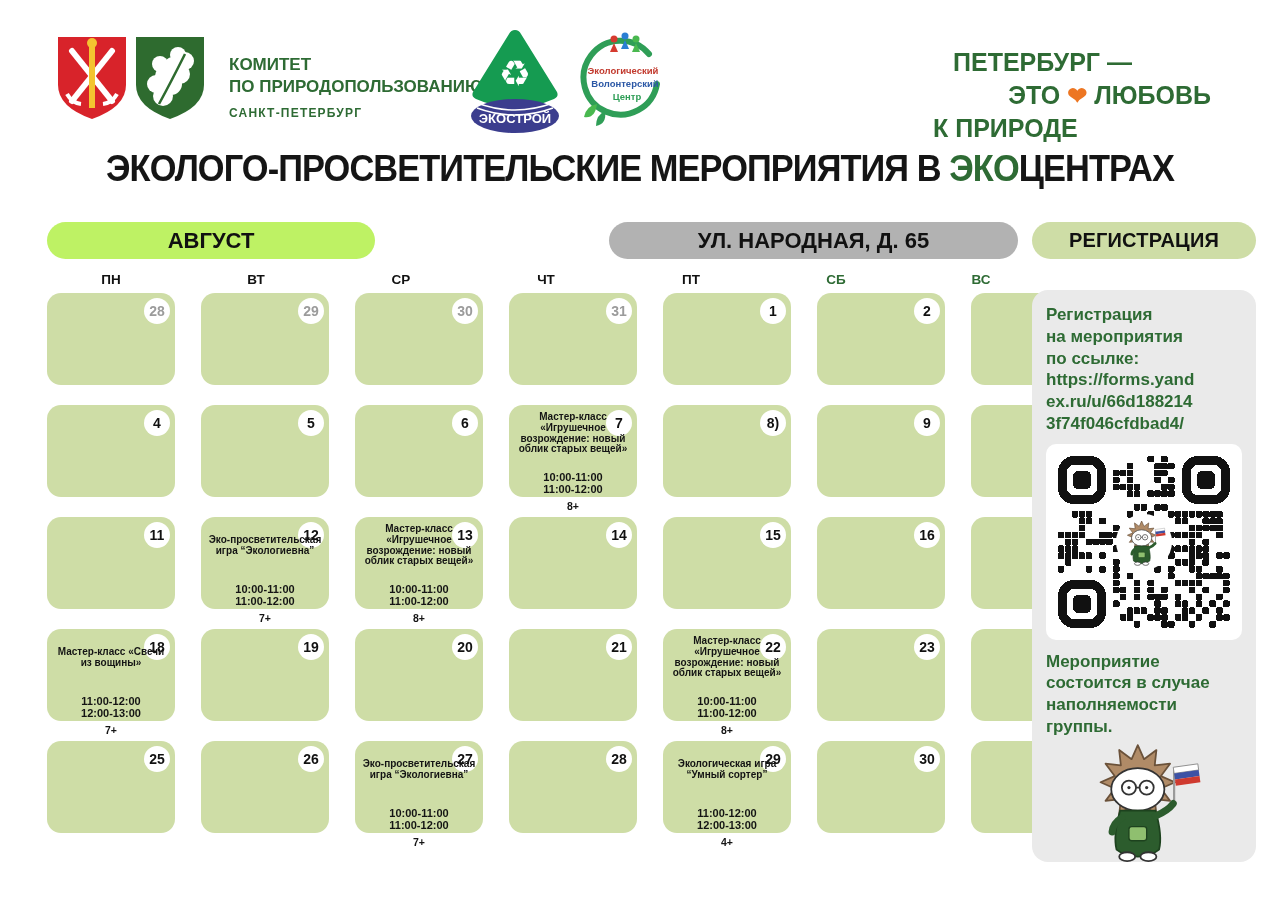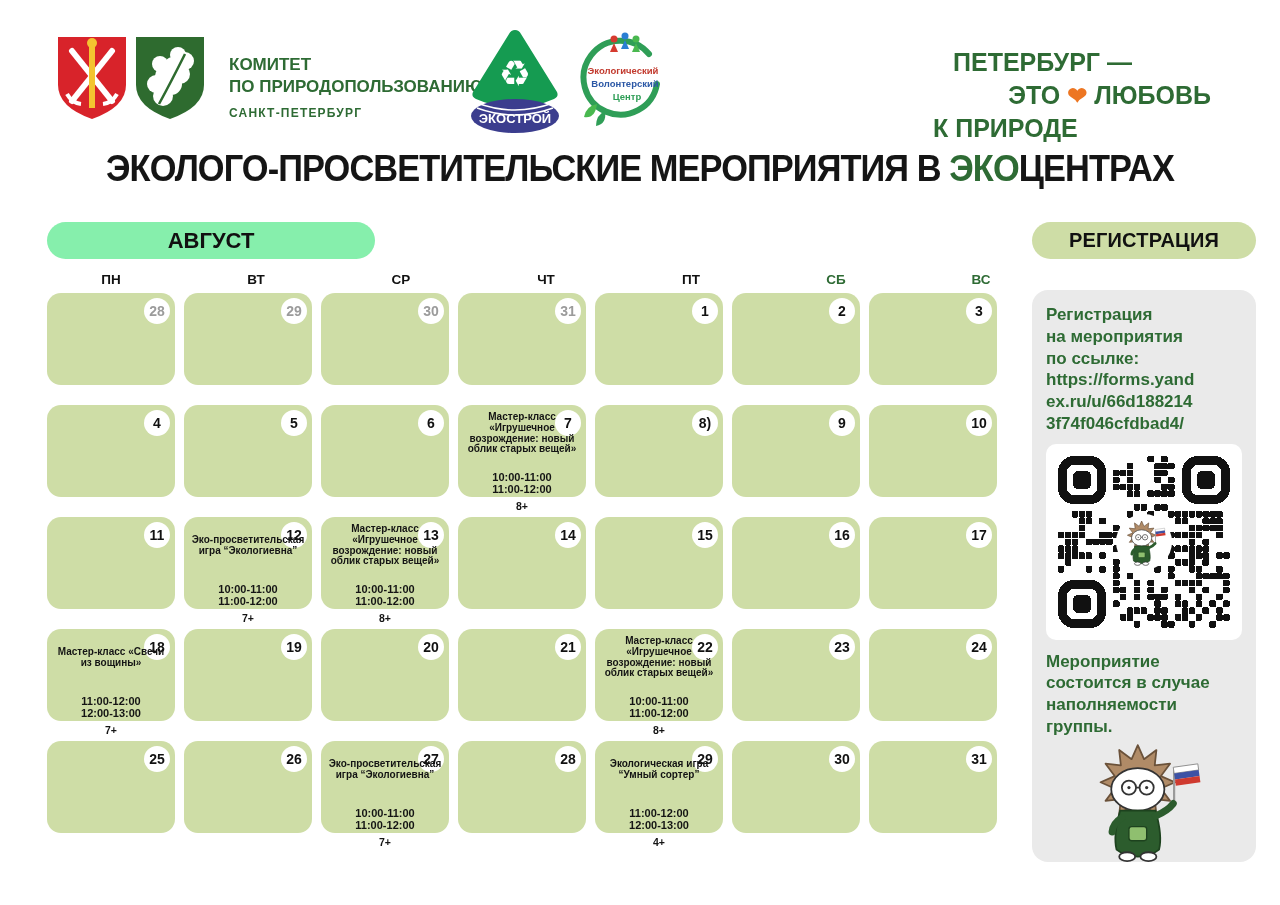--- a/index.html
+++ b/index.html
@@ -32,7 +32,7 @@
   .cal-pills { position:relative; height:37px; }
   .pill { height:37px; border-radius:19px; display:flex; align-items:center; justify-content:center;
     font-weight:bold; font-size:22px; color:#111; }
-  .pill-month   { position:absolute; left:0; top:0; width:328px; background:#86efac; }
+  .pill-month   { position:absolute; left:0; top:0; width:328px; background:#bef264; }
   .pill-address { position:absolute; left:562px; top:0; width:409px; background:#b2b2b2; }
   .weekdays { margin-top:13px; display:grid; grid-template-columns:repeat(7,128px); column-gap:17px; }
   .weekday { text-align:center; font-weight:bold; font-size:13.5px; color:#111; }

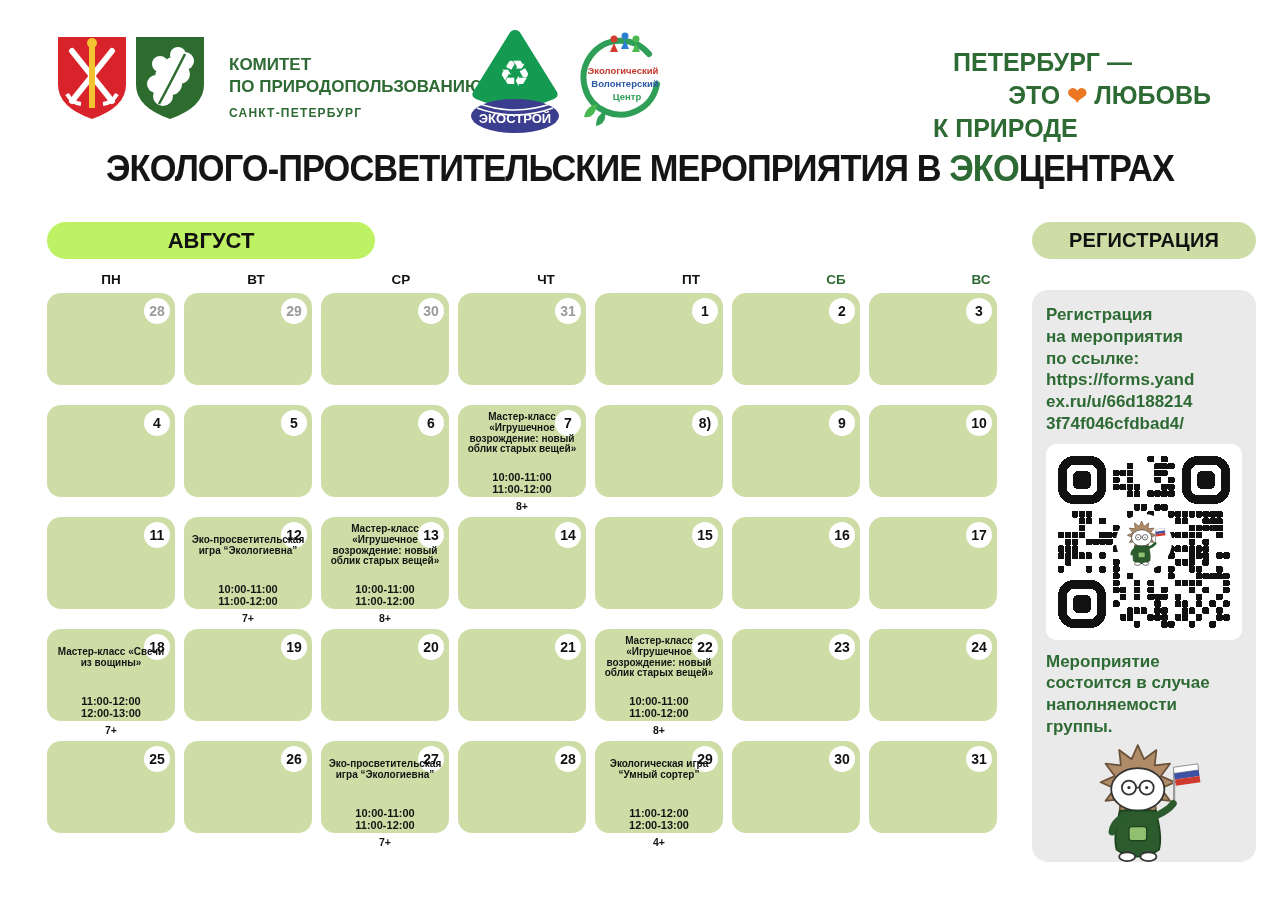--- a/index.html
+++ b/index.html
@@ -169,6 +169,7 @@
 <div class="calendar">
   <div class="cal-pills">
     <div class="pill pill-month">АВГУСТ</div>
+    <div class="pill pill-address">УЛ. НАРОДНАЯ, Д. 65</div>
   </div>
   <div class="weekdays">
       <div class="weekday">ПН</div>

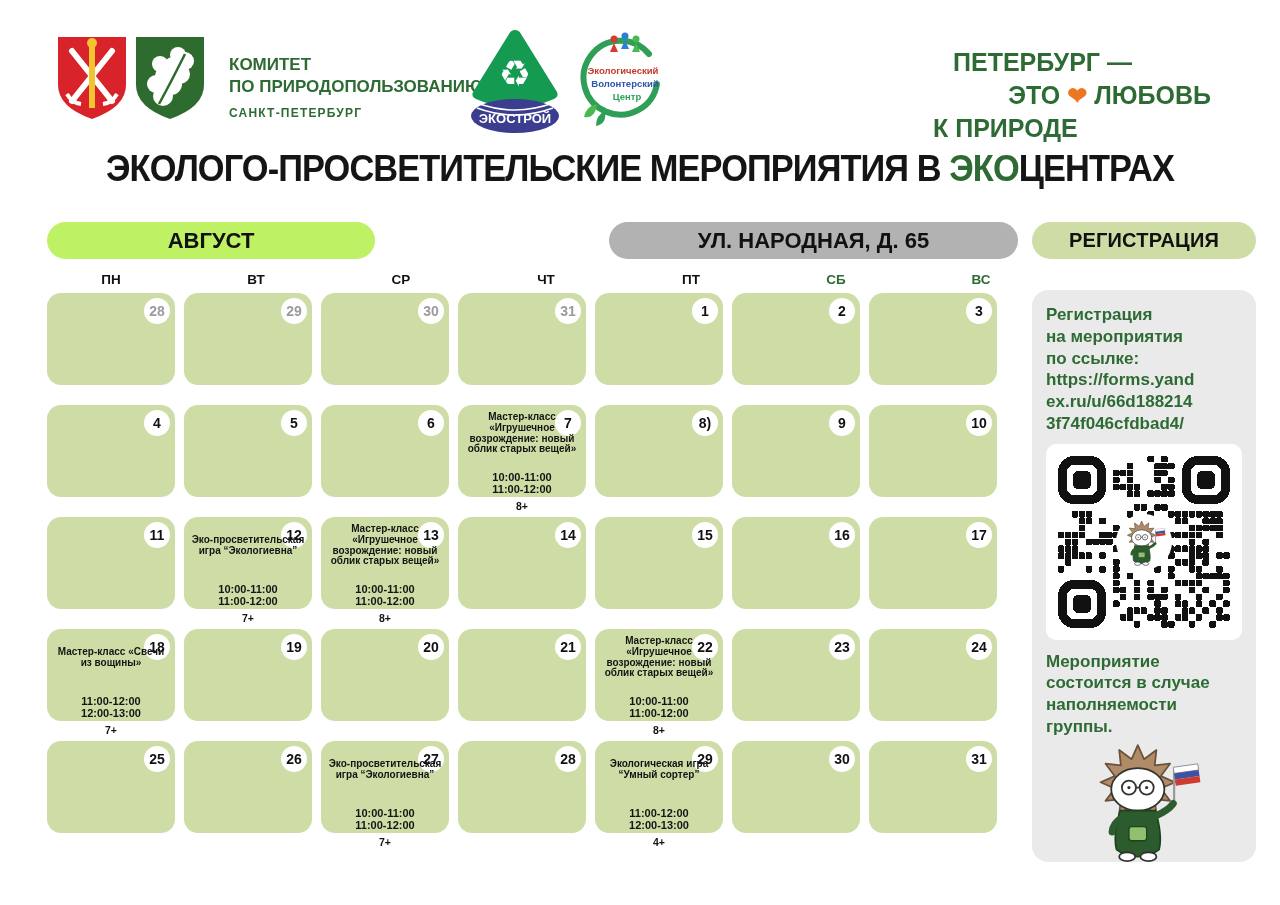--- a/index.html
+++ b/index.html
@@ -37,7 +37,7 @@
   .weekdays { margin-top:13px; display:grid; grid-template-columns:repeat(7,128px); column-gap:17px; }
   .weekday { text-align:center; font-weight:bold; font-size:13.5px; color:#111; }
   .weekday.weekend { color:#2e6b34; }
-  .grid { margin-top:6px; display:grid; grid-template-columns:repeat(7,128px); gap:20px 9px; }
+  .grid { margin-top:6px; display:grid; grid-template-columns:repeat(7,128px); gap:20px 26px; }
   .cell { position:relative; width:128px; height:92px; background:#cedda6; border-radius:14px; }
   .badge { position:absolute; top:5px; right:5px; min-width:26px; height:26px; padding:0 4px;
     background:#fff; border-radius:13px; display:flex; align-items:center; justify-content:center;

